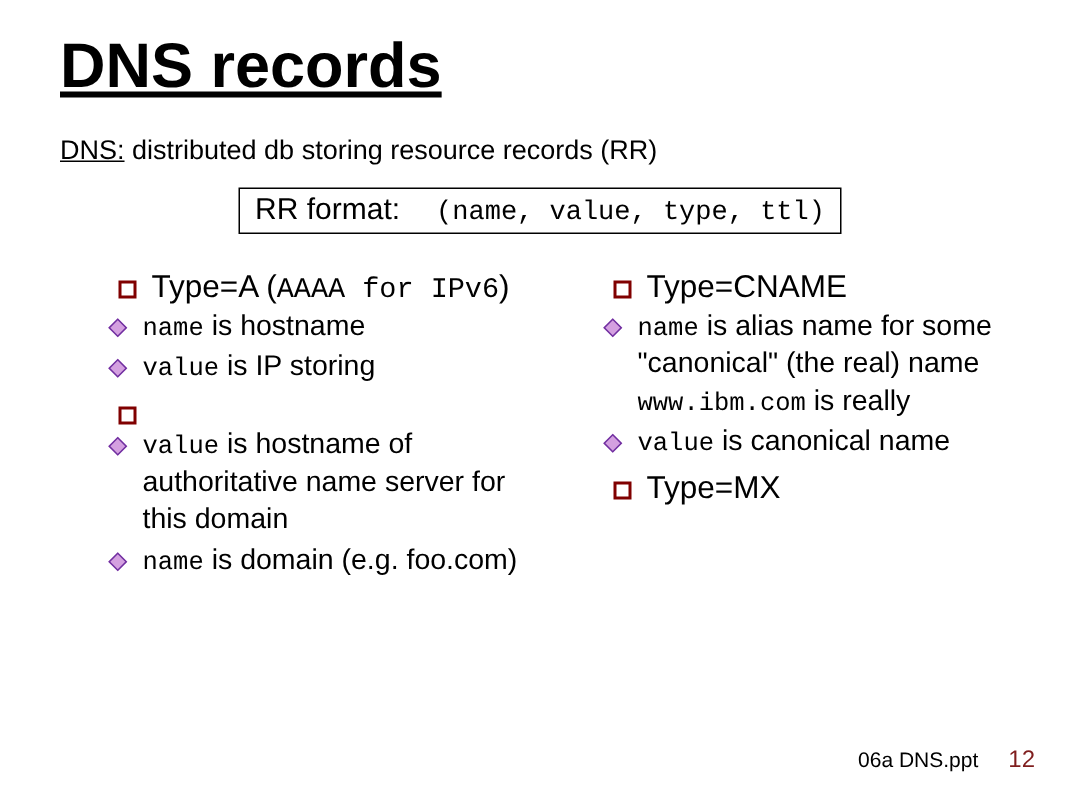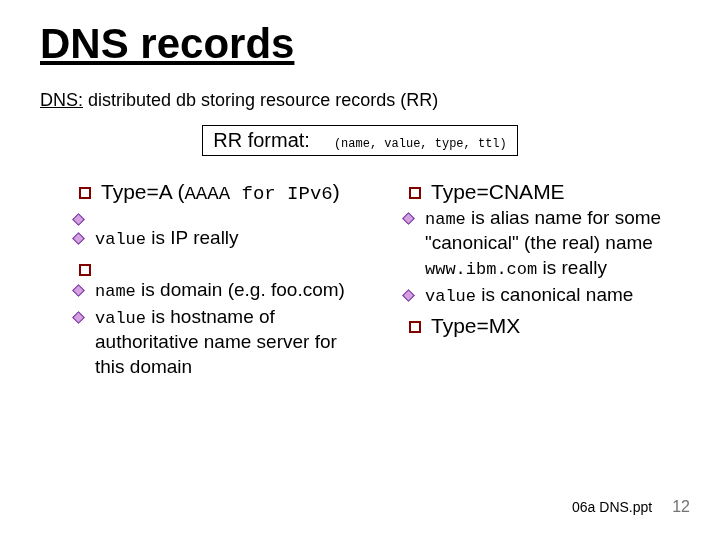--- a/index.html
+++ b/index.html
@@ -38,7 +38,7 @@
   }
   .rrformat .mono {
     font-family: "Courier New", monospace;
-    font-size: 12px;
+    font-size: 18px;
   }
   .columns {
     display: flex;

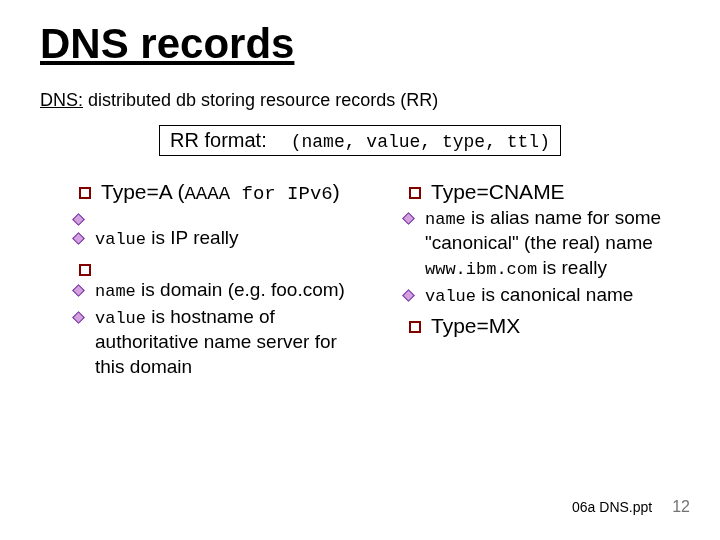--- a/index.html
+++ b/index.html
@@ -125,6 +125,7 @@
     <div class="lvl2-group">
       <div class="lvl2">
         <div class="dia"></div>
+        <div class="txt"><span class="mono">name</span><span> is hostname</span></div>
       </div>
       <div class="lvl2">
         <div class="dia"></div>

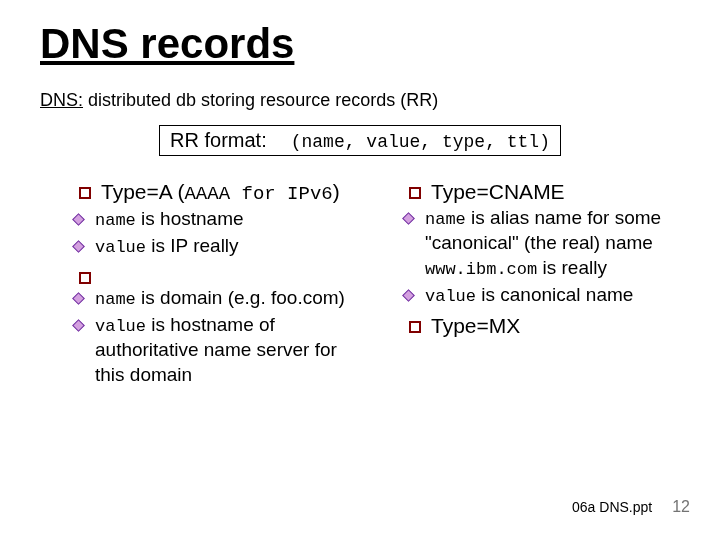--- a/index.html
+++ b/index.html
@@ -129,7 +129,7 @@
       </div>
       <div class="lvl2">
         <div class="dia"></div>
-        <div class="txt"><span class="mono">value</span><span> is IP really</span></div>
+        <div class="txt"><span class="mono">value</span><span> is IP storing</span></div>
       </div>
     </div>
 

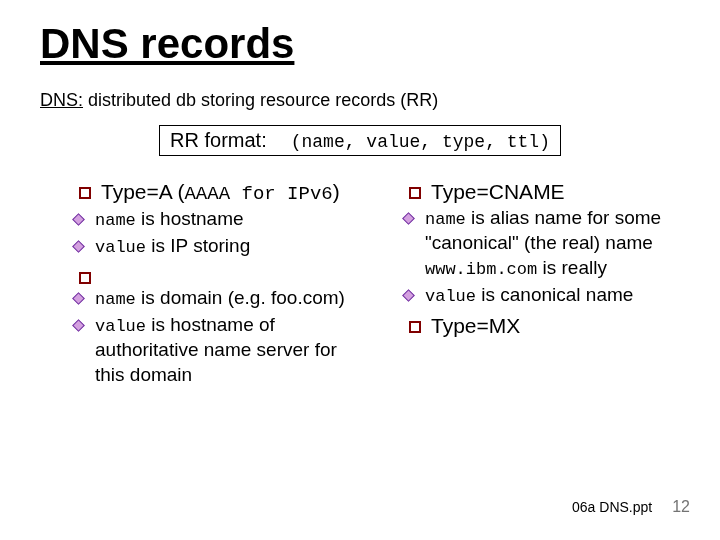--- a/index.html
+++ b/index.html
@@ -139,11 +139,11 @@
     <div class="lvl2-group">
       <div class="lvl2">
         <div class="dia"></div>
-        <div class="txt"><span class="mono">name</span><span> is domain (e.g. foo.com)</span></div>
+        <div class="txt"><span class="mono">value</span><span> is hostname of authoritative name server for this domain</span></div>
       </div>
       <div class="lvl2">
         <div class="dia"></div>
-        <div class="txt"><span class="mono">value</span><span> is hostname of authoritative name server for this domain</span></div>
+        <div class="txt"><span class="mono">name</span><span> is domain (e.g. foo.com)</span></div>
       </div>
     </div>
 

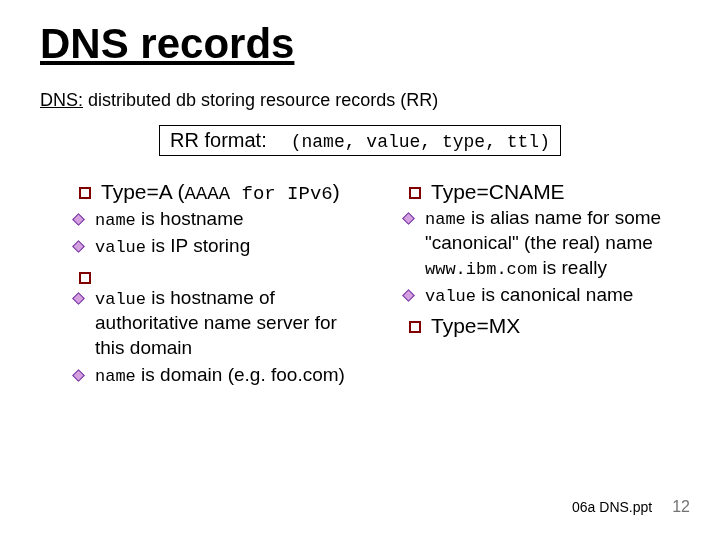--- a/index.html
+++ b/index.html
@@ -94,7 +94,7 @@
     align-items: baseline;
     gap: 20px;
   }
-  .footer .num { color: #737373; font-size: 16px; }
+  .footer .num { color: #7f1d1d; font-size: 16px; }
 </style>
 </head>
 <body>

